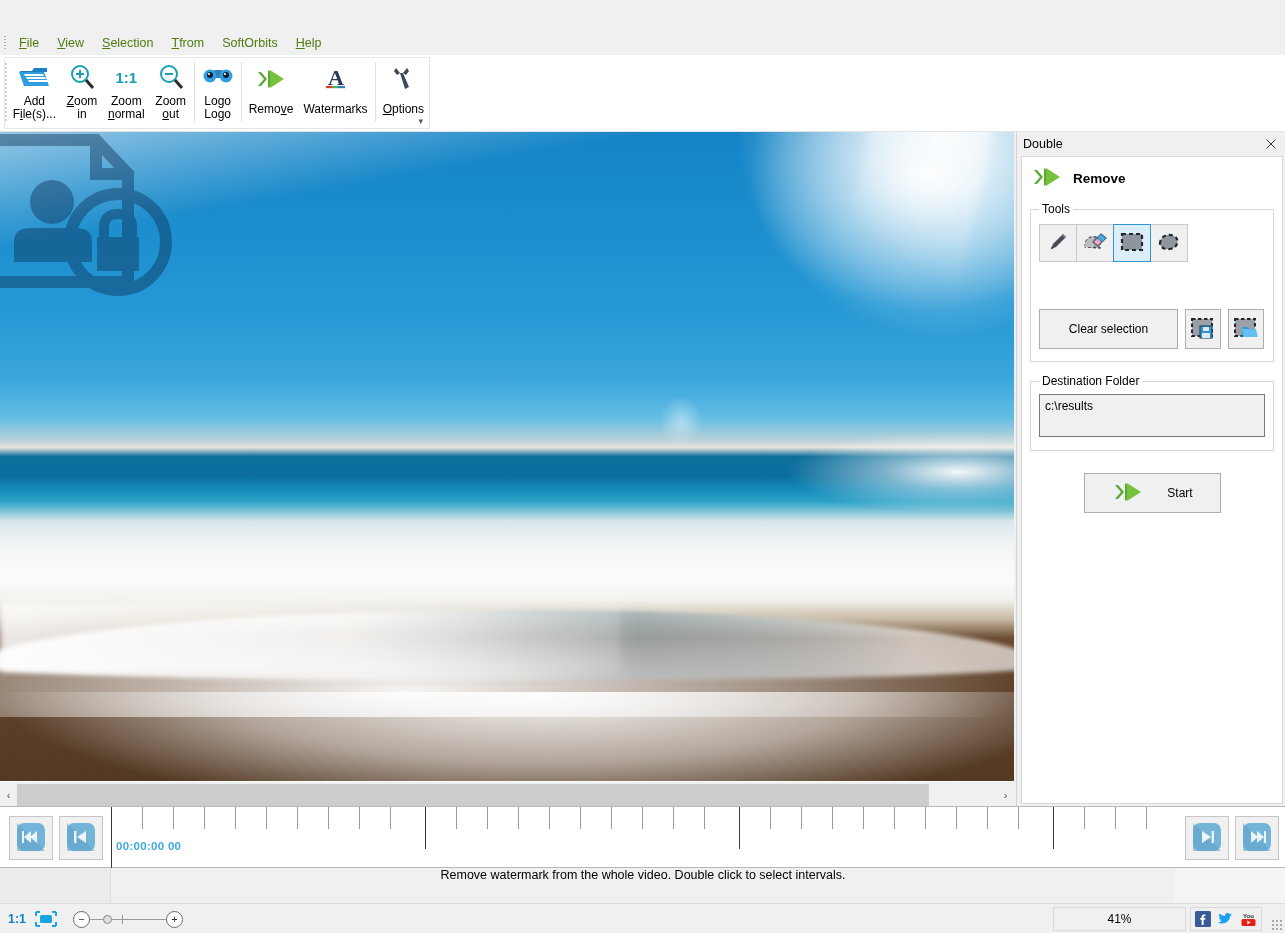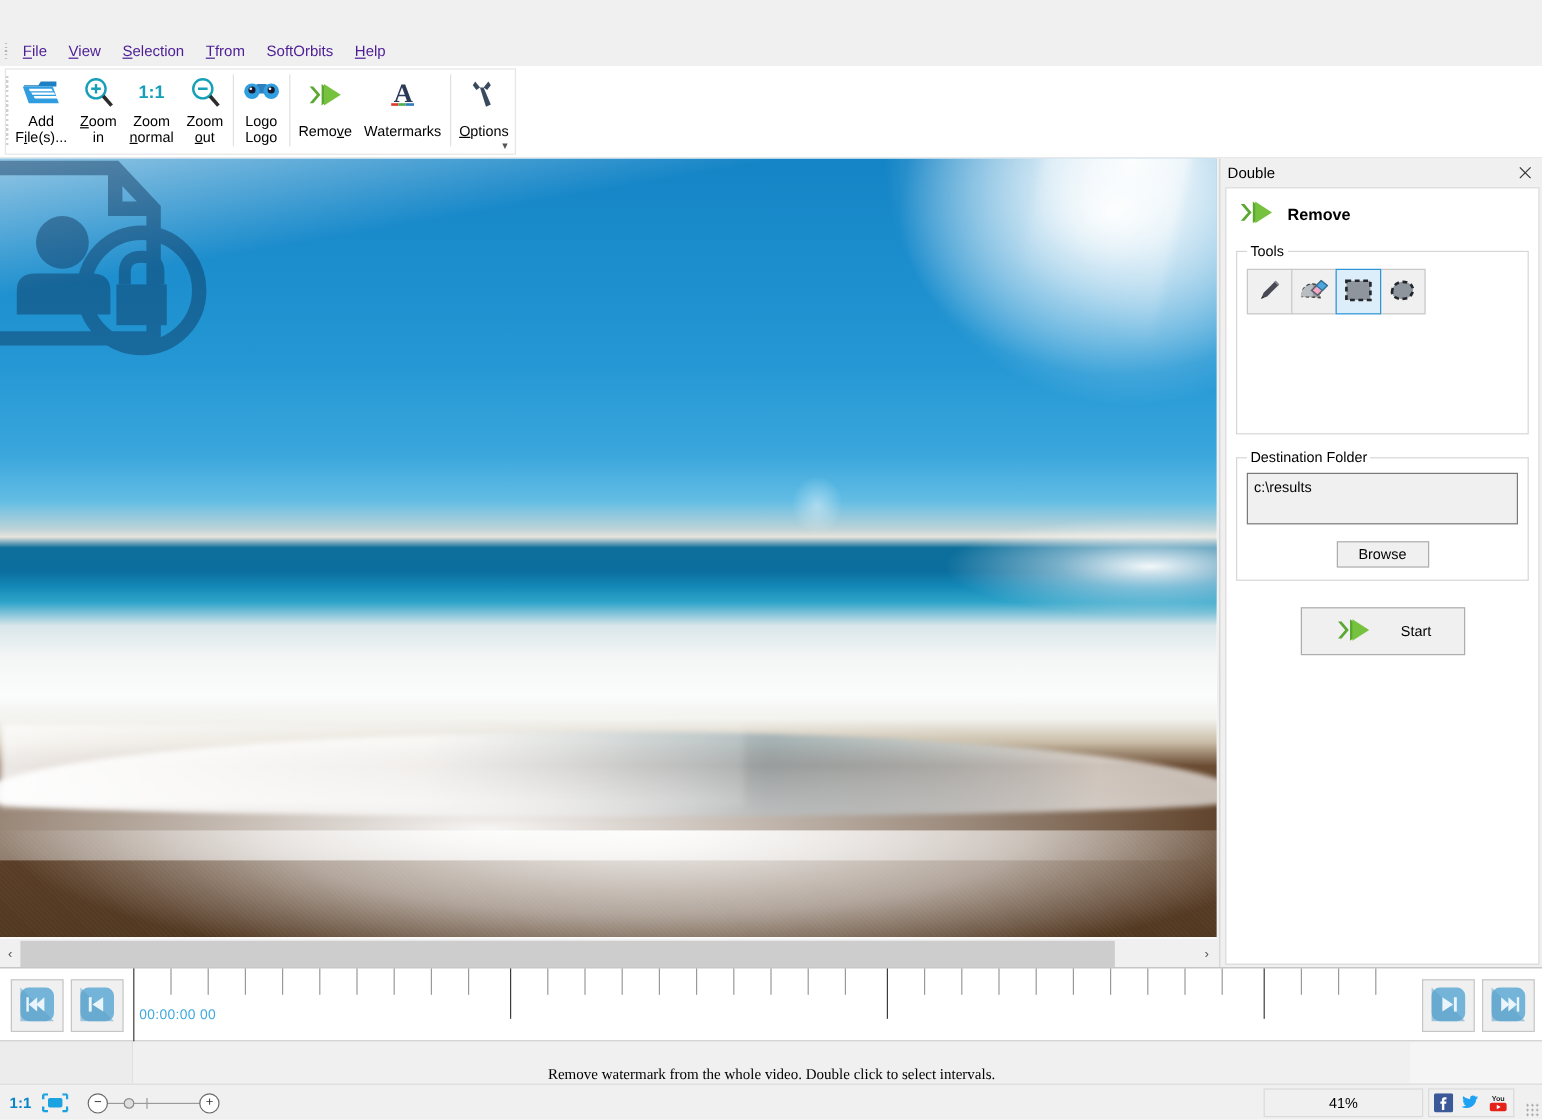--- a/index.html
+++ b/index.html
@@ -39,7 +39,7 @@
   .menu-grip{ width:10px; height:25px; display:flex; align-items:center; justify-content:center;}
   .menu-grip .d{ width:2px;height:13px;background:transparent;
      background-image:repeating-linear-gradient(to bottom,#b4b4b4 0 1px,transparent 1px 3px);}
-  .menu-item{ padding:3px 9px; color:#4c1d95; font-size:12.5px; cursor:default; }
+  .menu-item{ padding:3px 9px; color:#4d7c0f; font-size:12.5px; cursor:default; }
   .menu-item u{ text-decoration:underline; }
 
   

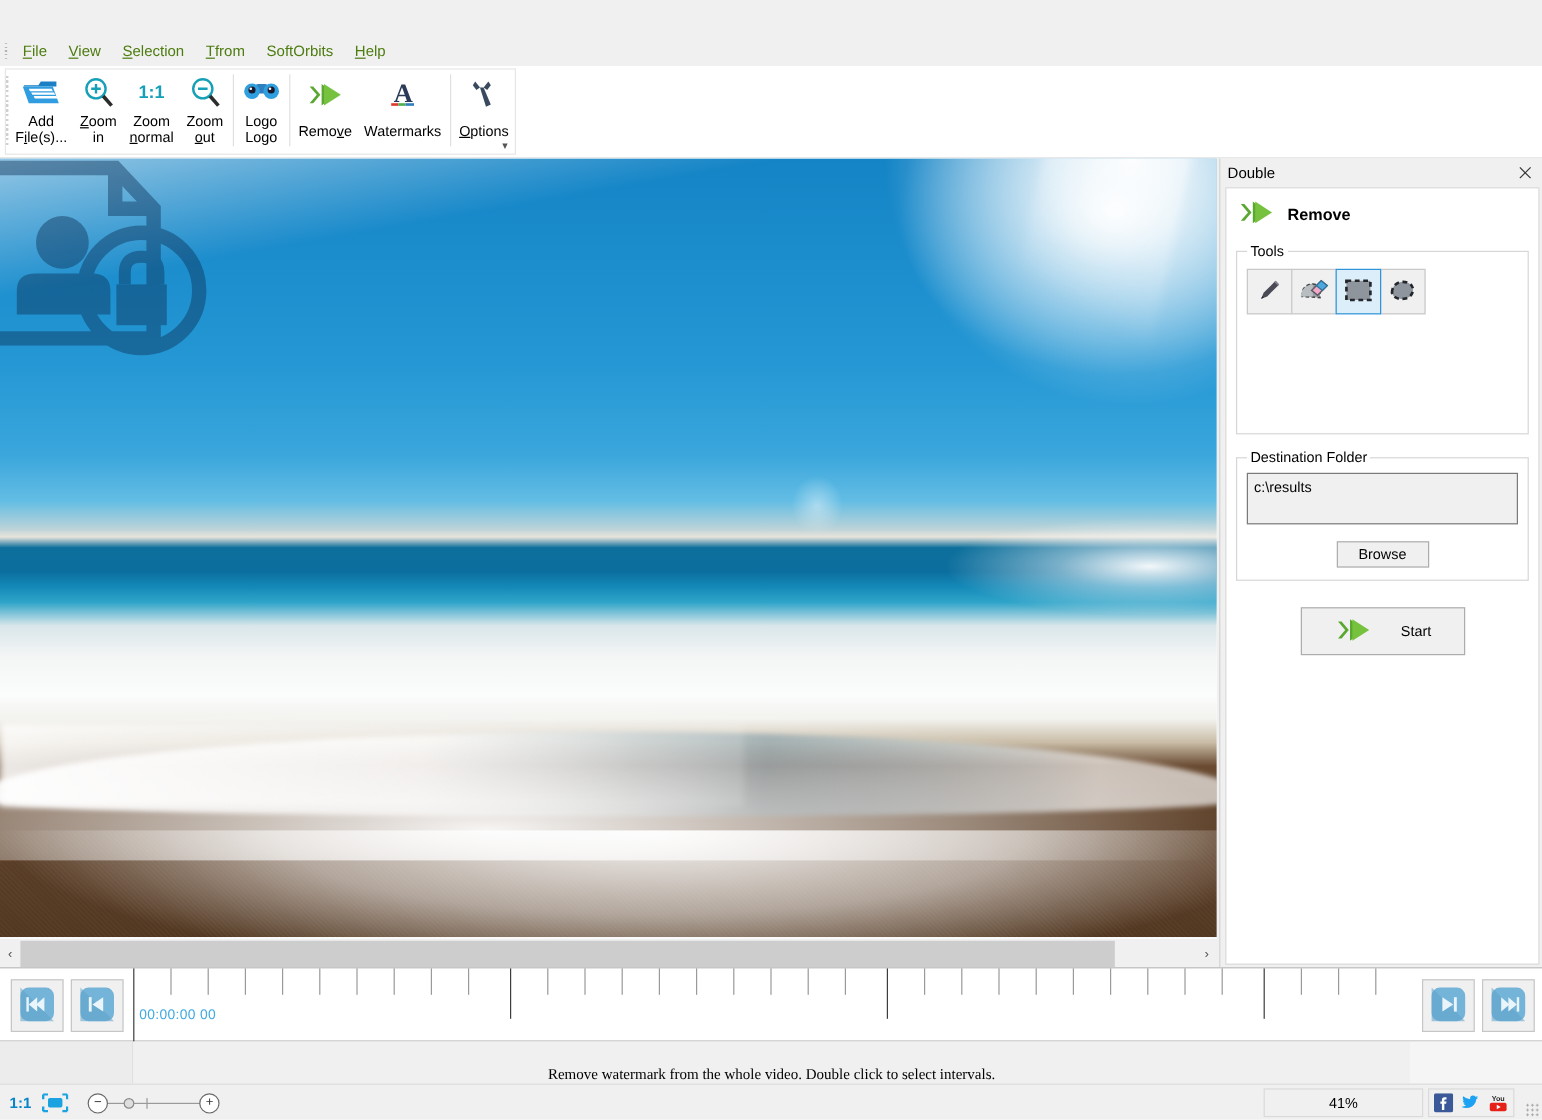--- a/index.html
+++ b/index.html
@@ -459,6 +459,30 @@
           </div>
         </div>
 
+        <div class="clearrow">
+          <div class="btn clear-btn">
+            <span>Clear selection</span>
+          </div>
+          <div class="btn sq-btn">
+            <span>
+              <svg width="26" height="24" viewBox="0 0 26 24">
+                <rect x="2" y="3" width="20" height="17" fill="#9aa0a6" stroke="#23262b" stroke-width="2" stroke-dasharray="3.5 2.5"></rect>
+                <rect x="10" y="10" width="12" height="12" fill="#2f8fd0" stroke="#1a4f74" stroke-width="1.2"></rect>
+                <rect x="13" y="11" width="6" height="4" fill="#dfe9f2"></rect>
+                <rect x="12" y="17" width="8" height="5" fill="#dfe9f2"></rect>
+              </svg>
+            </span>
+          </div>
+          <div class="btn sq-btn">
+            <span>
+              <svg width="26" height="24" viewBox="0 0 26 24">
+                <rect x="2" y="3" width="20" height="17" fill="#9aa0a6" stroke="#23262b" stroke-width="2" stroke-dasharray="3.5 2.5"></rect>
+                <path d="M9 11 L15 11 L16.5 13 L23 13 L23 21 L9 21 Z" fill="#2f9fe0"></path>
+                <path d="M9 13 L23 13 L25 21 L11 21 Z" fill="#64c0ef"></path>
+              </svg>
+            </span>
+          </div>
+        </div>
       </fieldset>
 
       <fieldset class="grp" style="margin-top:12px;">

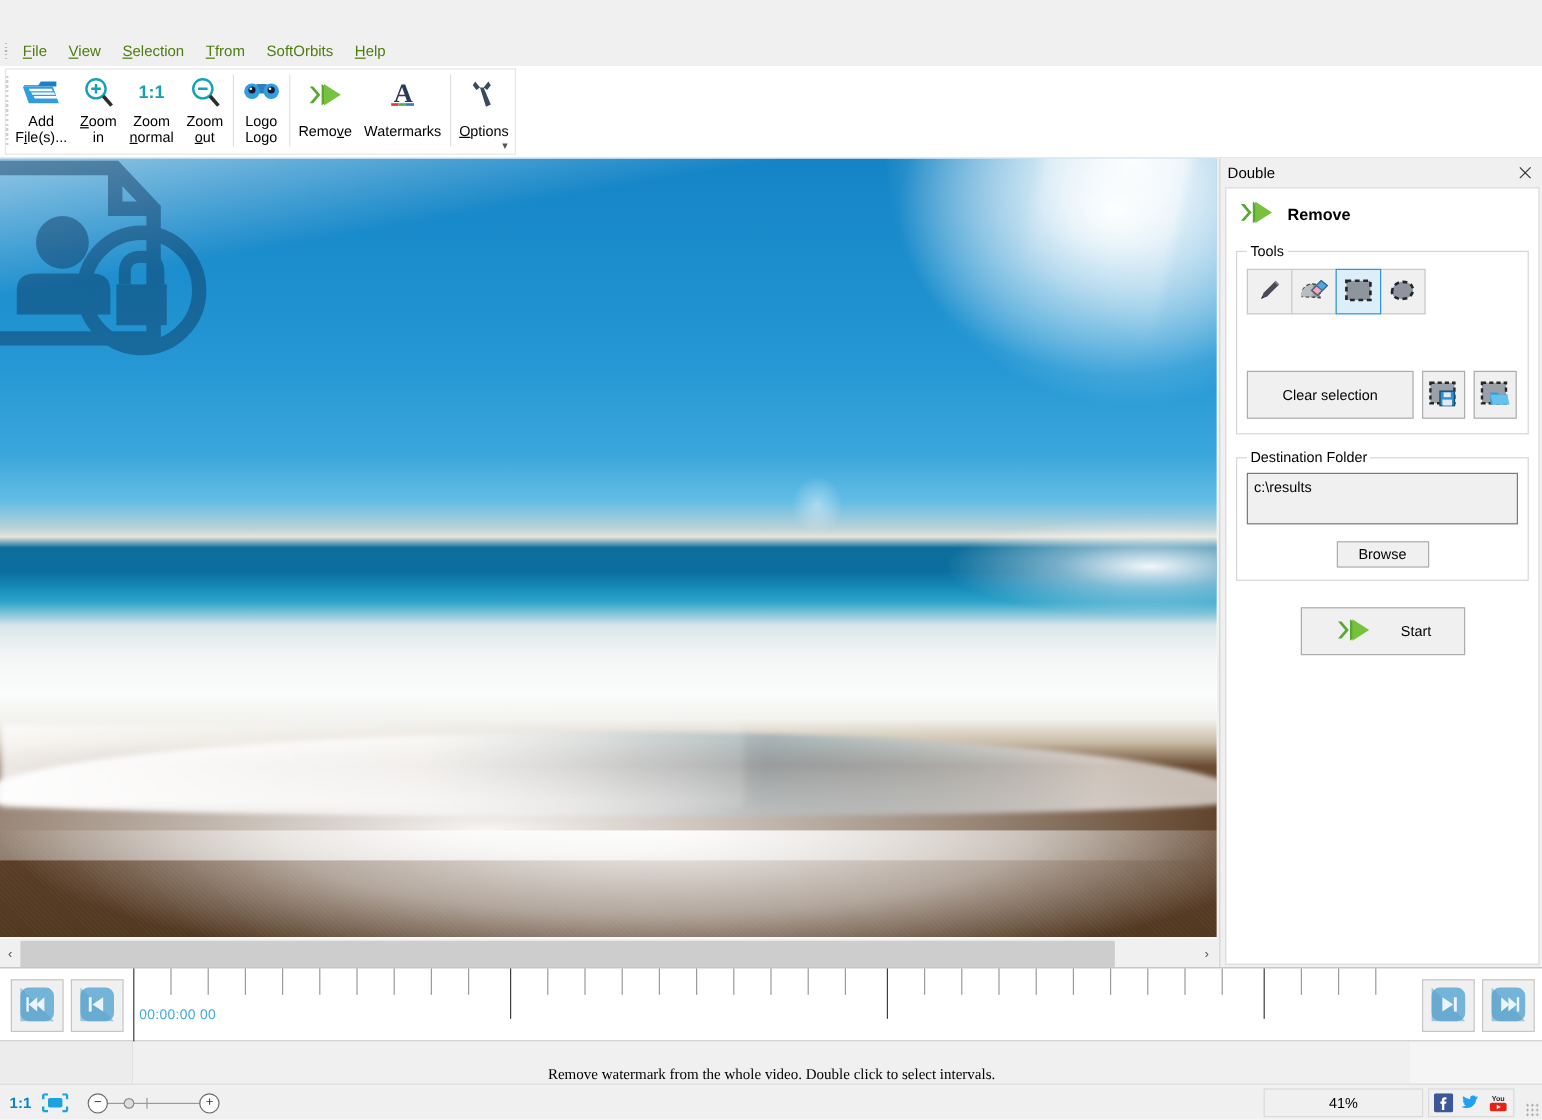--- a/index.html
+++ b/index.html
@@ -488,11 +488,6 @@
       <fieldset class="grp" style="margin-top:12px;">
         <legend>Destination Folder</legend>
         <textarea class="dest-field" spellcheck="false" placeholder="" style="">c:\results</textarea>
-        <div class="browse-wrap">
-          <div class="btn browse-btn">
-            <span>Browse</span>
-          </div>
-        </div>
       </fieldset>
 
       <div class="start-wrap">

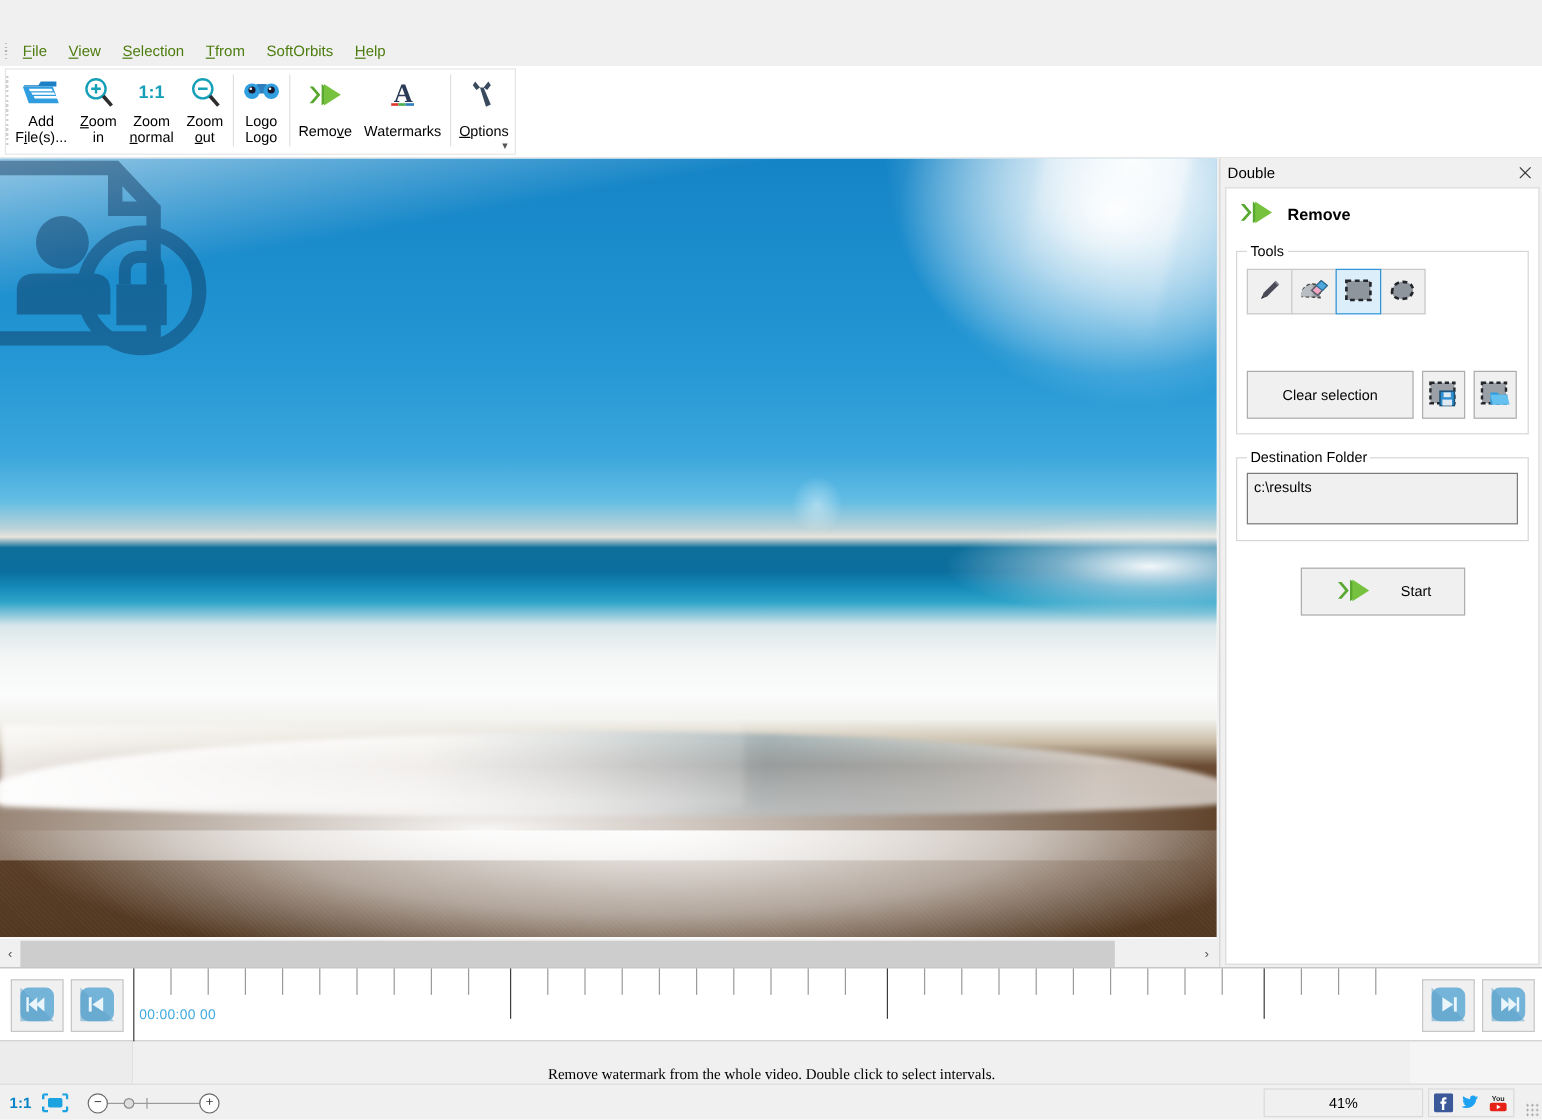--- a/index.html
+++ b/index.html
@@ -185,7 +185,7 @@
   
   .timeline{
     position:absolute; left:0; top:806px; width:1285px; height:62px;
-    background:#fff; border-top:1px solid #b9b9b9; border-bottom:1px solid #b9b9b9;
+    background:#fff; border-top:1px solid #b9b9b9; border-bottom:1px solid #b9b9b9;font-weight:bold;
   }
   .tl-btn{
     position:absolute; top:9px; width:44px; height:44px; background:#f0f0f0;

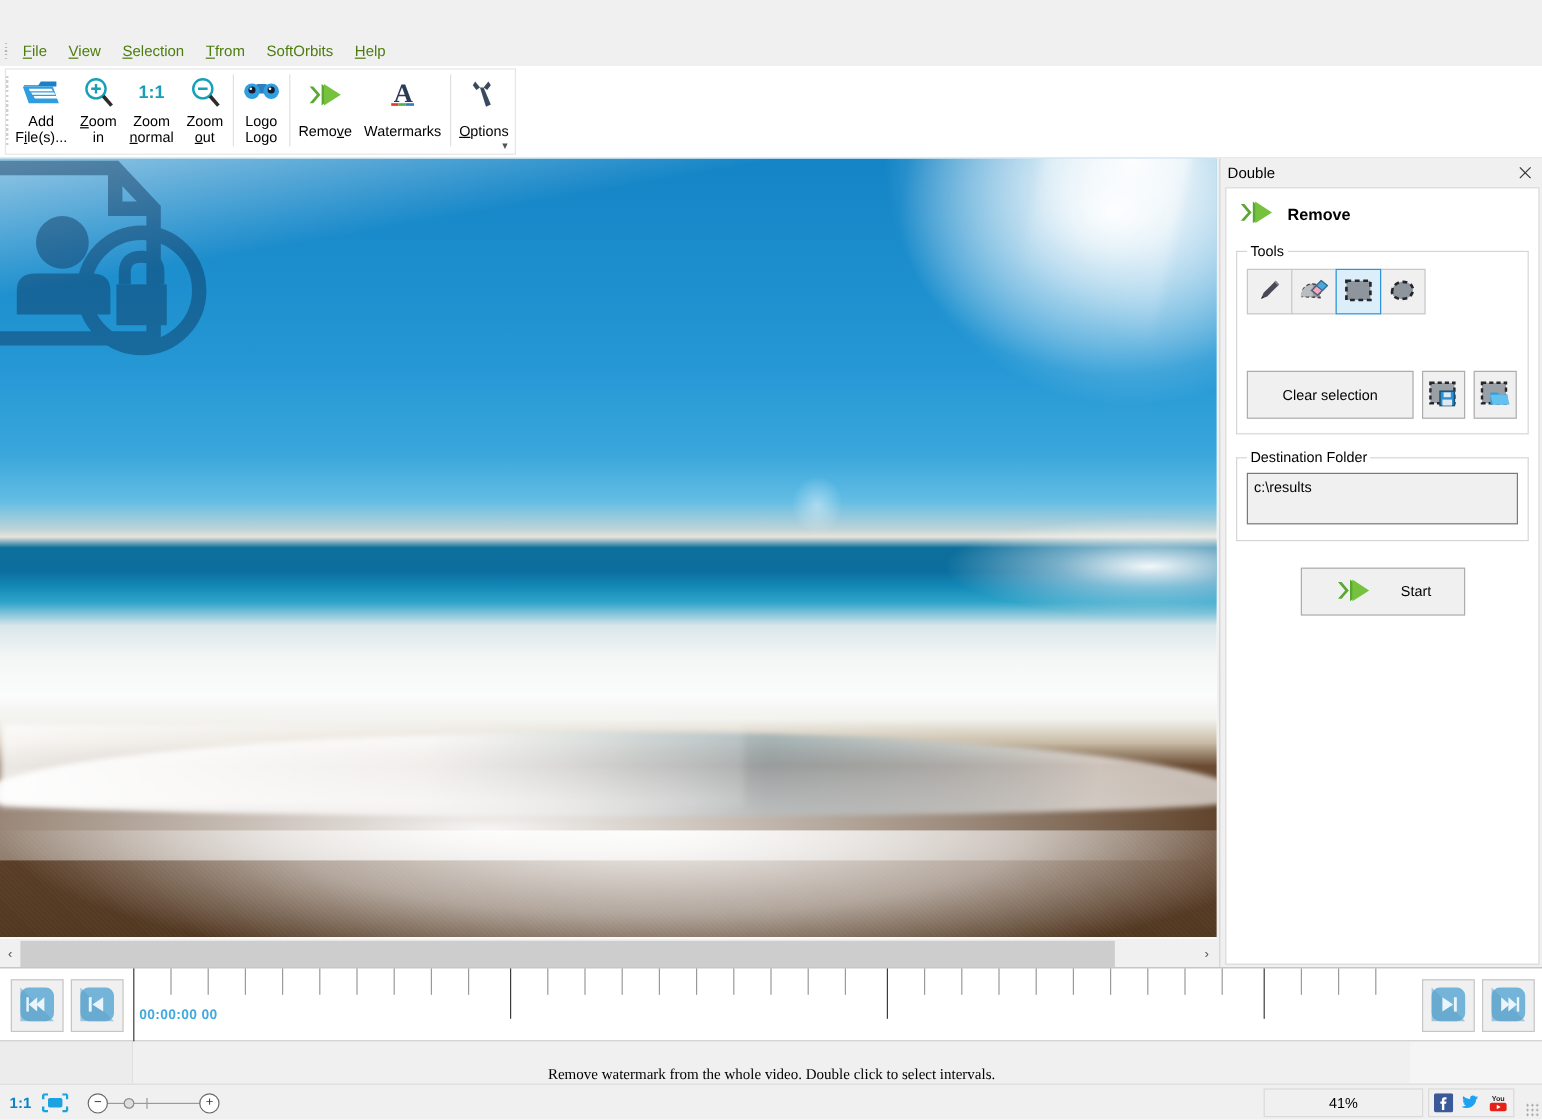--- a/index.html
+++ b/index.html
@@ -203,7 +203,7 @@
   }
   .hint-left{ position:absolute; left:0; top:0; width:111px; height:35px; background:#ececec; border-right:1px solid #e0e0e0;}
   .hint-mid{ position:absolute; left:111px; top:0; width:1064px; height:35px; background:#f0f0f0;
-    display:flex; align-items:flex-end; justify-content:center;font-family:Liberation Serif, serif; }
+    display:flex; align-items:flex-start; justify-content:center; }
   .hint-mid .txt{ font-size:12.5px; color:#000; }
   .hint-right{ position:absolute; left:1175px; top:0; width:110px; height:35px; background:#f5f5f5; }
 

